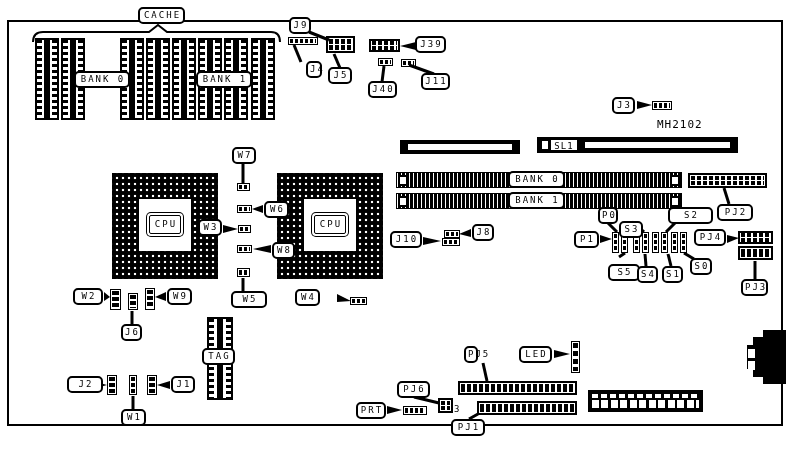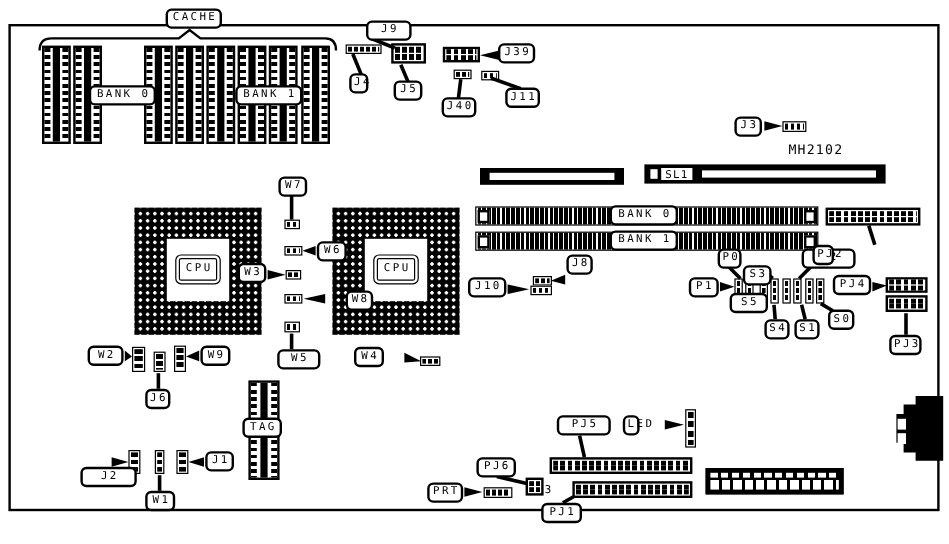--- a/index.html
+++ b/index.html
@@ -89,7 +89,7 @@
   <div class="hdr1" style="left:401px;top:59px;width:15px;height:8px">
       <div class="pr"></div>
     </div>
-  <div class="lbl" style="left:305px;top:17px;width:38px">J9</div>
+  <div class="lbl" style="left:289px;top:17px;width:22px">J9</div>
   <div class="lbl" style="left:291px;top:61px;width:16px">J4</div>
   <div class="lbl" style="left:328px;top:67px;width:24px">J5</div>
   <div class="lbl" style="left:415px;top:36px;width:31px">J39</div>

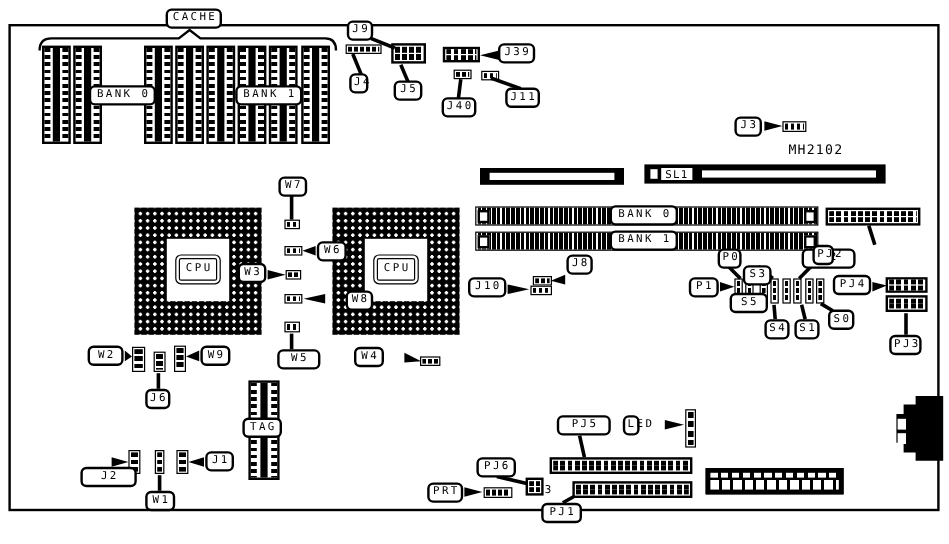--- a/index.html
+++ b/index.html
@@ -90,7 +90,7 @@
       <div class="pr"></div>
     </div>
   <div class="lbl" style="left:289px;top:17px;width:22px">J9</div>
-  <div class="lbl" style="left:291px;top:61px;width:16px">J4</div>
+  <div class="lbl" style="left:306px;top:61px;width:16px">J4</div>
   <div class="lbl" style="left:328px;top:67px;width:24px">J5</div>
   <div class="lbl" style="left:415px;top:36px;width:31px">J39</div>
   <div class="lbl" style="left:368px;top:81px;width:29px">J40</div>

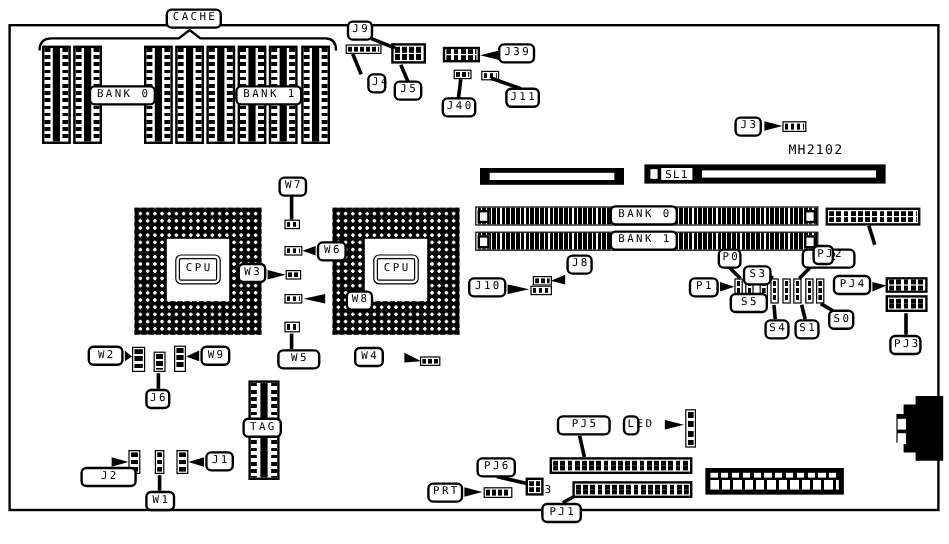--- a/index.html
+++ b/index.html
@@ -174,7 +174,7 @@
       <div class="pr"></div>
       <div class="pr"></div>
     </div>
-  <div class="lbl" style="left:677px;top:204px;width:18px">PJ2</div>
+  <div class="lbl" style="left:717px;top:204px;width:36px">PJ2</div>
   <div class="hdr2" style="left:738px;top:231px;width:35px;height:13px">
       <div class="pr"></div>
       <div class="pr"></div>

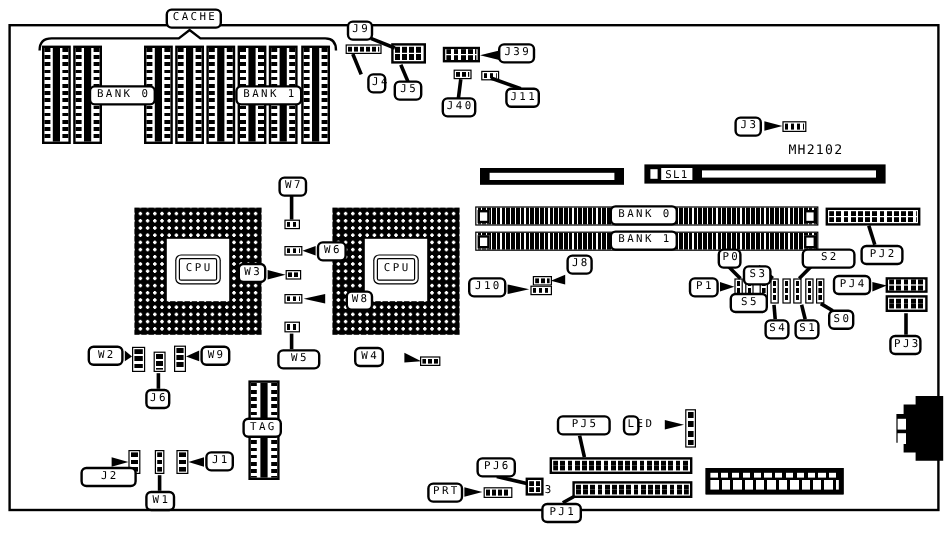--- a/index.html
+++ b/index.html
@@ -151,7 +151,7 @@
       <div class="pr"></div>
     </div>
   <div class="lbl" style="left:390px;top:231px;width:32px">J10</div>
-  <div class="lbl" style="left:472px;top:212px;width:22px">J8</div>
+  <div class="lbl" style="left:472px;top:224px;width:22px">J8</div>
 
   <div class="vj" style="left:612px;top:232px;width:7px;height:21px"></div>
   <div class="vj" style="left:621px;top:232px;width:7px;height:21px"></div>

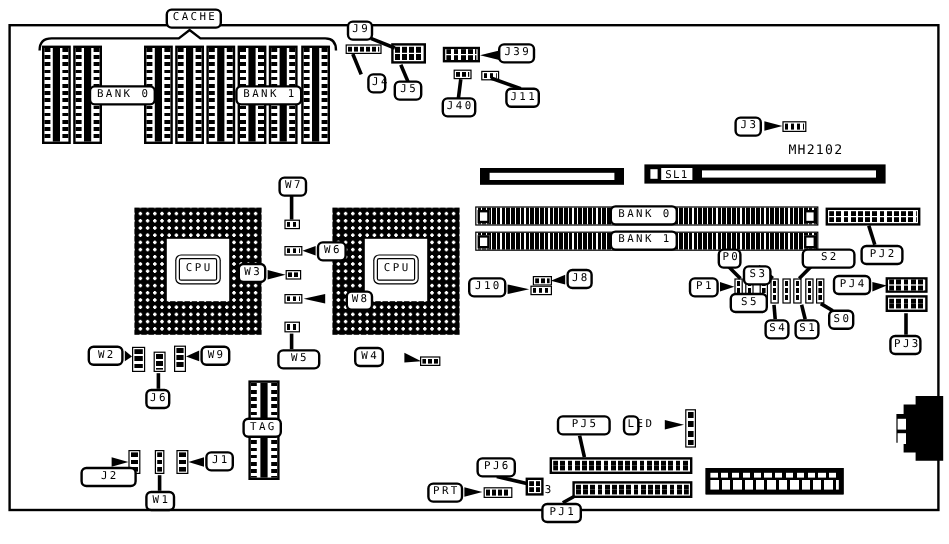--- a/index.html
+++ b/index.html
@@ -140,7 +140,7 @@
   <div class="lbl" style="left:232px;top:147px;width:24px">W7</div>
   <div class="lbl" style="left:264px;top:201px;width:25px">W6</div>
   <div class="lbl" style="left:198px;top:219px;width:24px">W3</div>
-  <div class="lbl" style="left:288px;top:242px;width:23px">W8</div>
+  <div class="lbl" style="left:272px;top:242px;width:23px">W8</div>
   <div class="lbl" style="left:231px;top:291px;width:36px">W5</div>
   <div class="lbl" style="left:295px;top:289px;width:25px">W4</div>
 

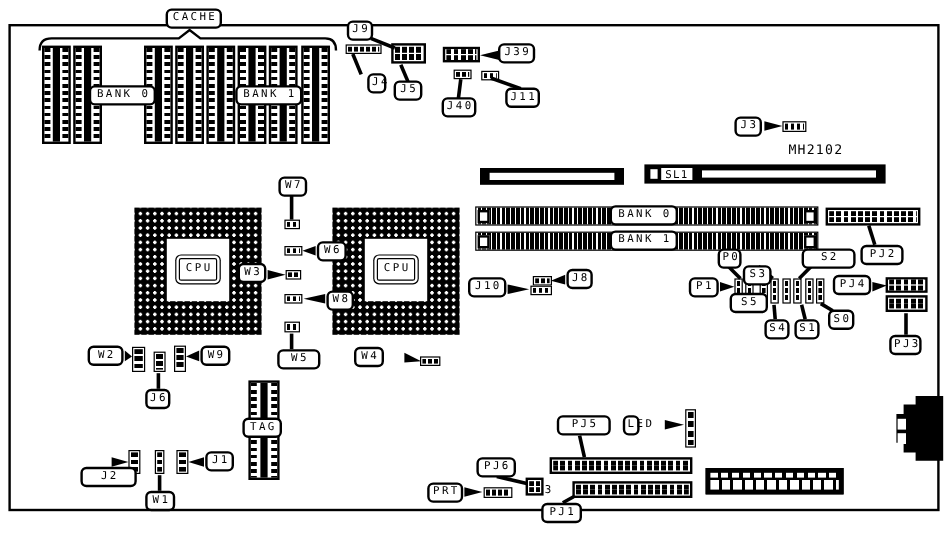--- a/index.html
+++ b/index.html
@@ -165,7 +165,7 @@
   <div class="lbl" style="left:619px;top:221px;width:24px">S3</div>
   <div class="lbl" style="left:668px;top:207px;width:45px">S2</div>
   <div class="lbl" style="left:574px;top:231px;width:25px">P1</div>
-  <div class="lbl" style="left:608px;top:244px;width:32px">S5</div>
+  <div class="lbl" style="left:608px;top:264px;width:32px">S5</div>
   <div class="lbl" style="left:637px;top:266px;width:21px">S4</div>
   <div class="lbl" style="left:662px;top:266px;width:21px">S1</div>
   <div class="lbl" style="left:690px;top:258px;width:22px">S0</div>

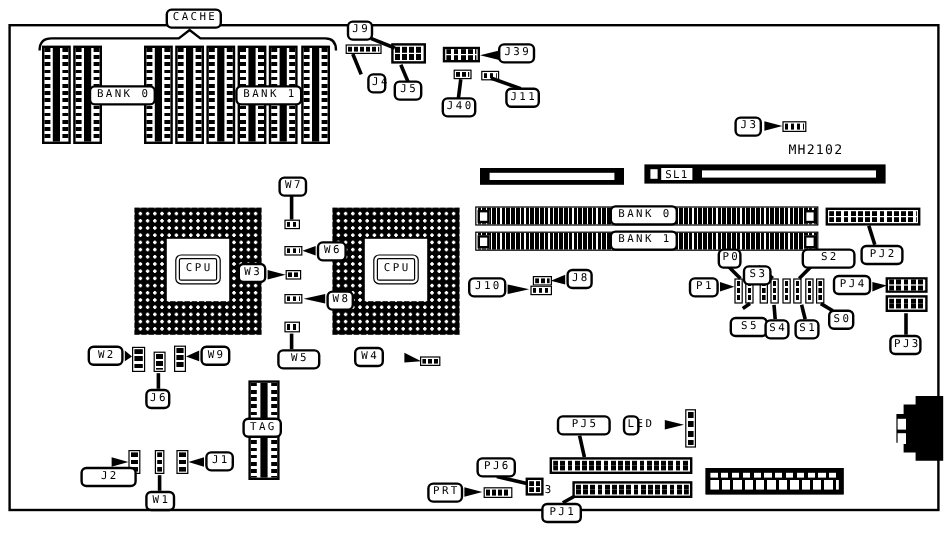--- a/index.html
+++ b/index.html
@@ -206,7 +206,7 @@
       <div class="pr"></div>
       <div class="pr"></div>
     </div>
-  <div class="lbl" style="left:464px;top:346px;width:45px">PJ5</div>
+  <div class="lbl" style="left:464px;top:346px;width:14px">PJ5</div>
   <div class="ledbar" style="left:571px;top:341px;width:9px;height:32px"></div>
   <div class="lbl" style="left:519px;top:346px;width:14px">LED</div>
   <div class="hdr2" style="left:438px;top:398px;width:15px;height:15px">

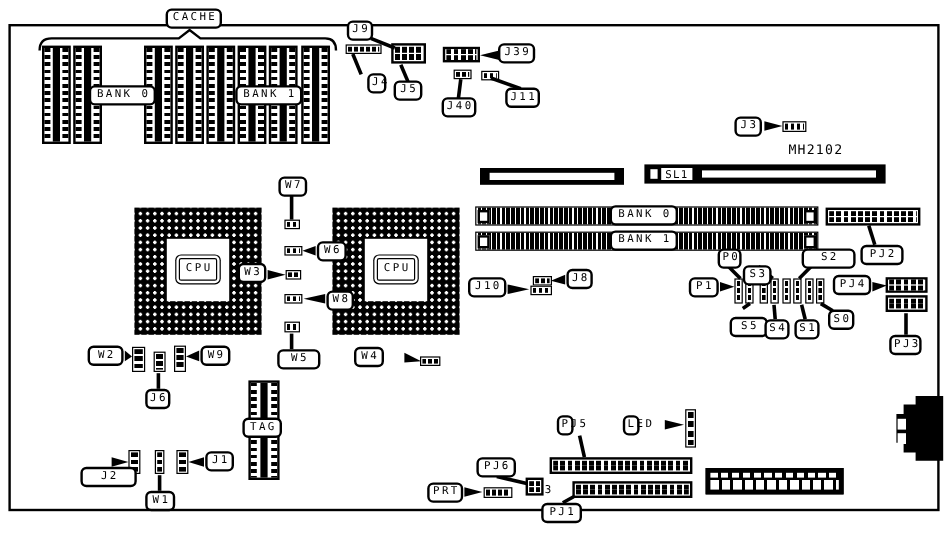--- a/index.html
+++ b/index.html
@@ -208,7 +208,7 @@
     </div>
   <div class="lbl" style="left:464px;top:346px;width:14px">PJ5</div>
   <div class="ledbar" style="left:571px;top:341px;width:9px;height:32px"></div>
-  <div class="lbl" style="left:519px;top:346px;width:14px">LED</div>
+  <div class="lbl" style="left:519px;top:346px;width:33px">LED</div>
   <div class="hdr2" style="left:438px;top:398px;width:15px;height:15px">
       <div class="pr"></div>
       <div class="pr"></div>

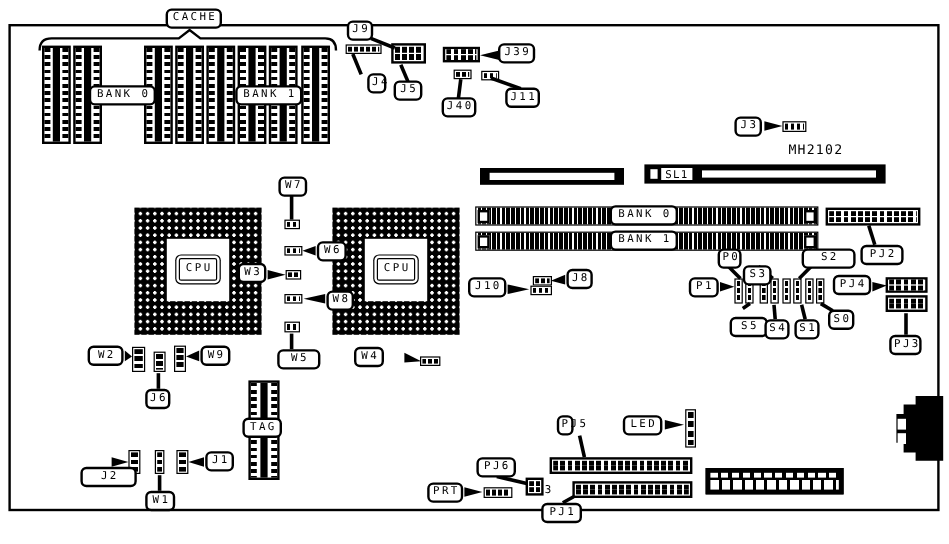--- a/index.html
+++ b/index.html
@@ -195,7 +195,7 @@
   <div class="vj" style="left:107px;top:375px;width:10px;height:20px"></div>
   <div class="vj" style="left:129px;top:375px;width:8px;height:20px"></div>
   <div class="vj" style="left:147px;top:375px;width:10px;height:20px"></div>
-  <div class="lbl" style="left:67px;top:389px;width:47px">J2</div>
+  <div class="lbl" style="left:67px;top:376px;width:36px">J2</div>
   <div class="lbl" style="left:171px;top:376px;width:24px">J1</div>
   <div class="lbl" style="left:121px;top:409px;width:25px">W1</div>
 

